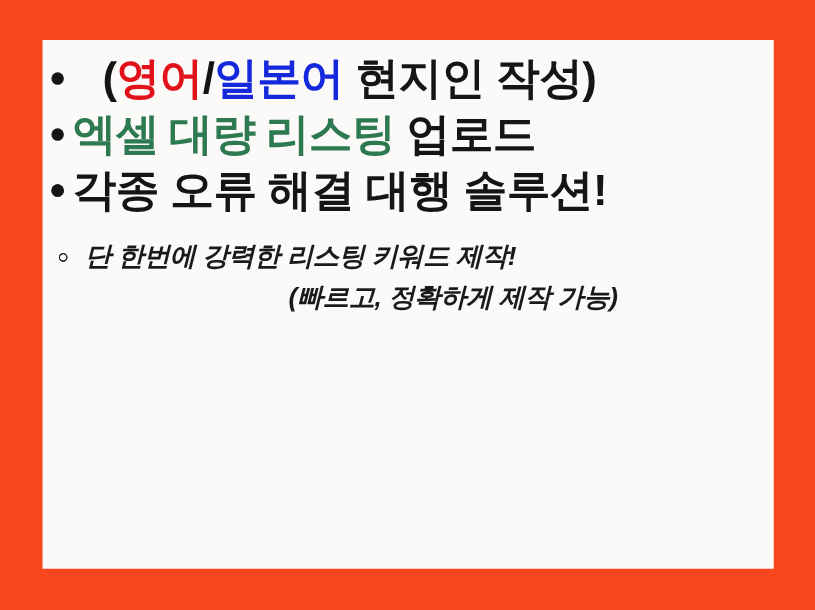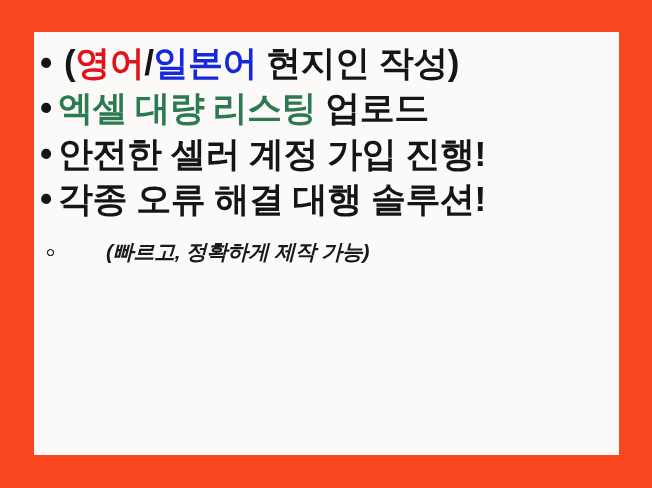--- a/index.html
+++ b/index.html
@@ -66,7 +66,7 @@
   }
 
   .headline-item.cont {
-    padding-left: 30px;
+    padding-left: 48px;
   }
 
   .txt-red   { color: #E1121A; }

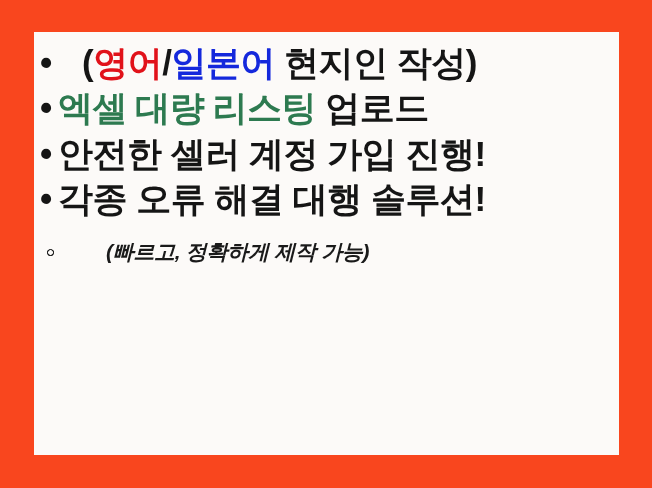--- a/index.html
+++ b/index.html
@@ -132,7 +132,6 @@
 
       <li class="headline-item">
         <span class="bullet-dot">•</span>
-        <span>안전한 셀러 계정 가입 진행!</span>
       </li>
 
       <li class="headline-item">

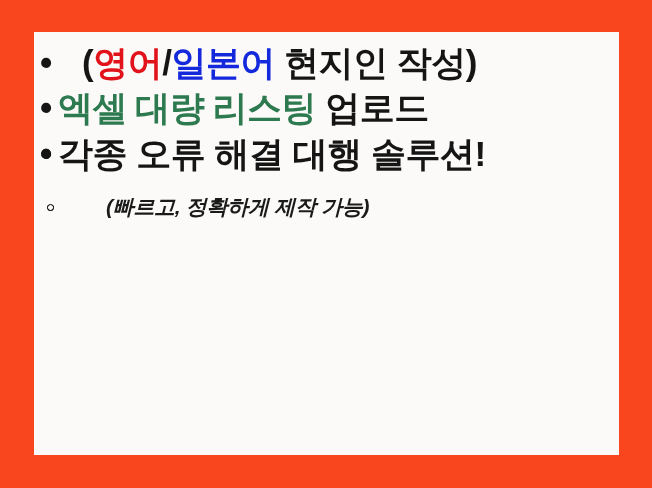--- a/index.html
+++ b/index.html
@@ -153,6 +153,7 @@
 
       <li class="sub-item">
         <span class="bullet-circle">○</span>
+        <span>단 한번에 강력한 리스팅 키워드 제작!</span>
       </li>
 
       <li class="sub-item cont">

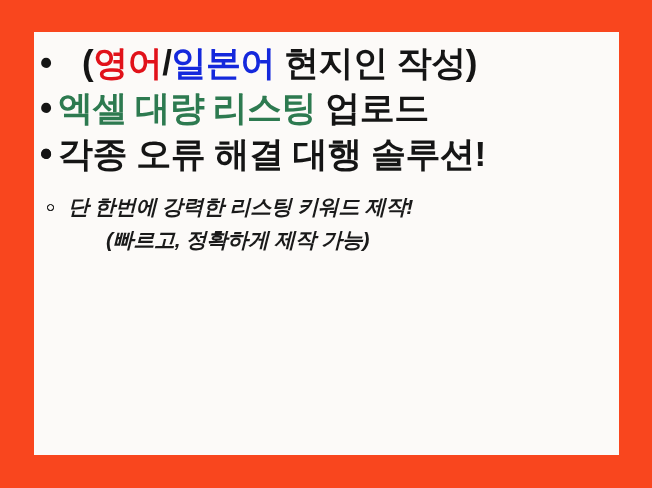--- a/index.html
+++ b/index.html
@@ -106,6 +106,7 @@
 
   .sub-item.cont {
     padding-left: 72px;
+    text-align: center;
   }
 </style>
 </head>

